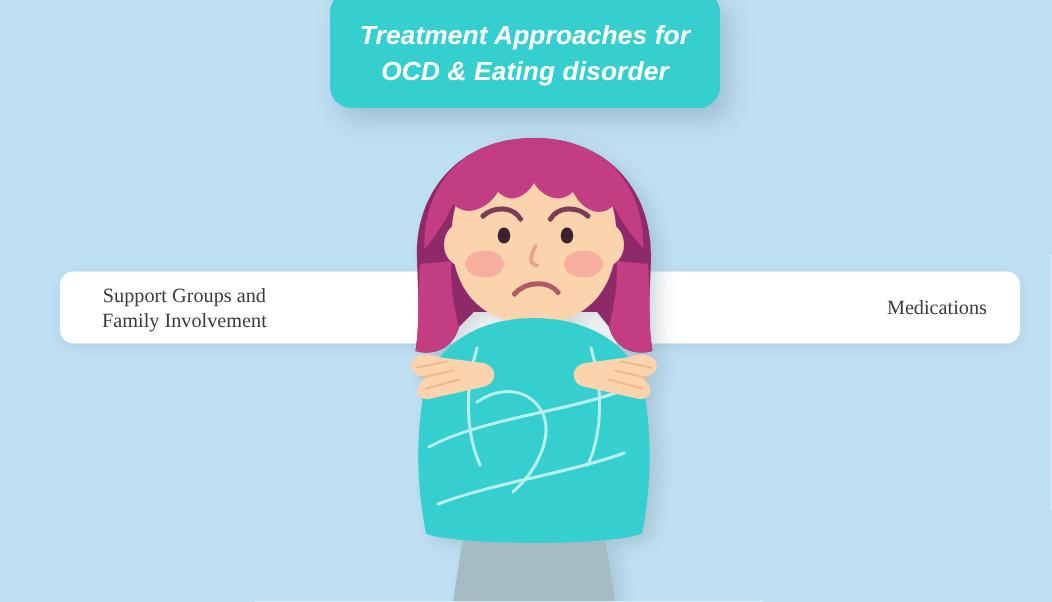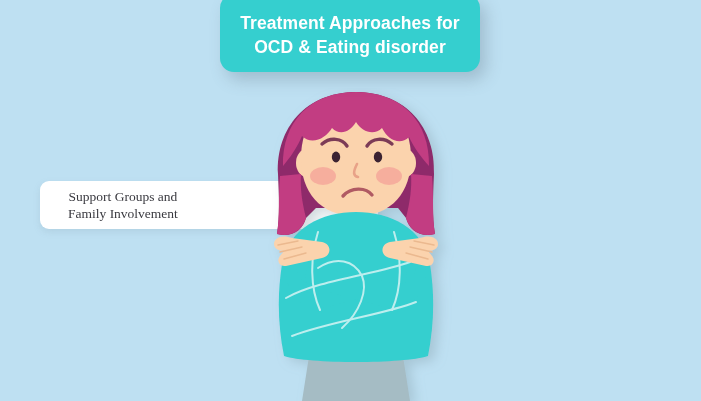--- a/index.html
+++ b/index.html
@@ -44,6 +44,7 @@
     letter-spacing: 0.1px;
     padding-top: 5px;
     white-space: pre-line;
+    font-style: italic;
   }
 
   

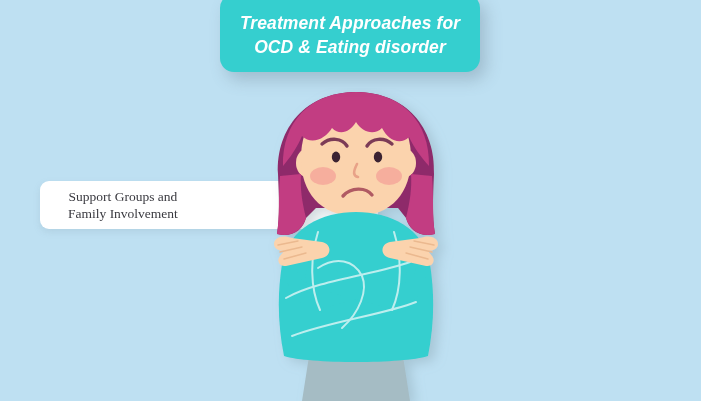--- a/index.html
+++ b/index.html
@@ -101,6 +101,9 @@
 Family Involvement</div>
   </div>
 
+  <div class="bar right row1">
+    <div class="bar-text">Medications</div>
+  </div>
 
 
 

